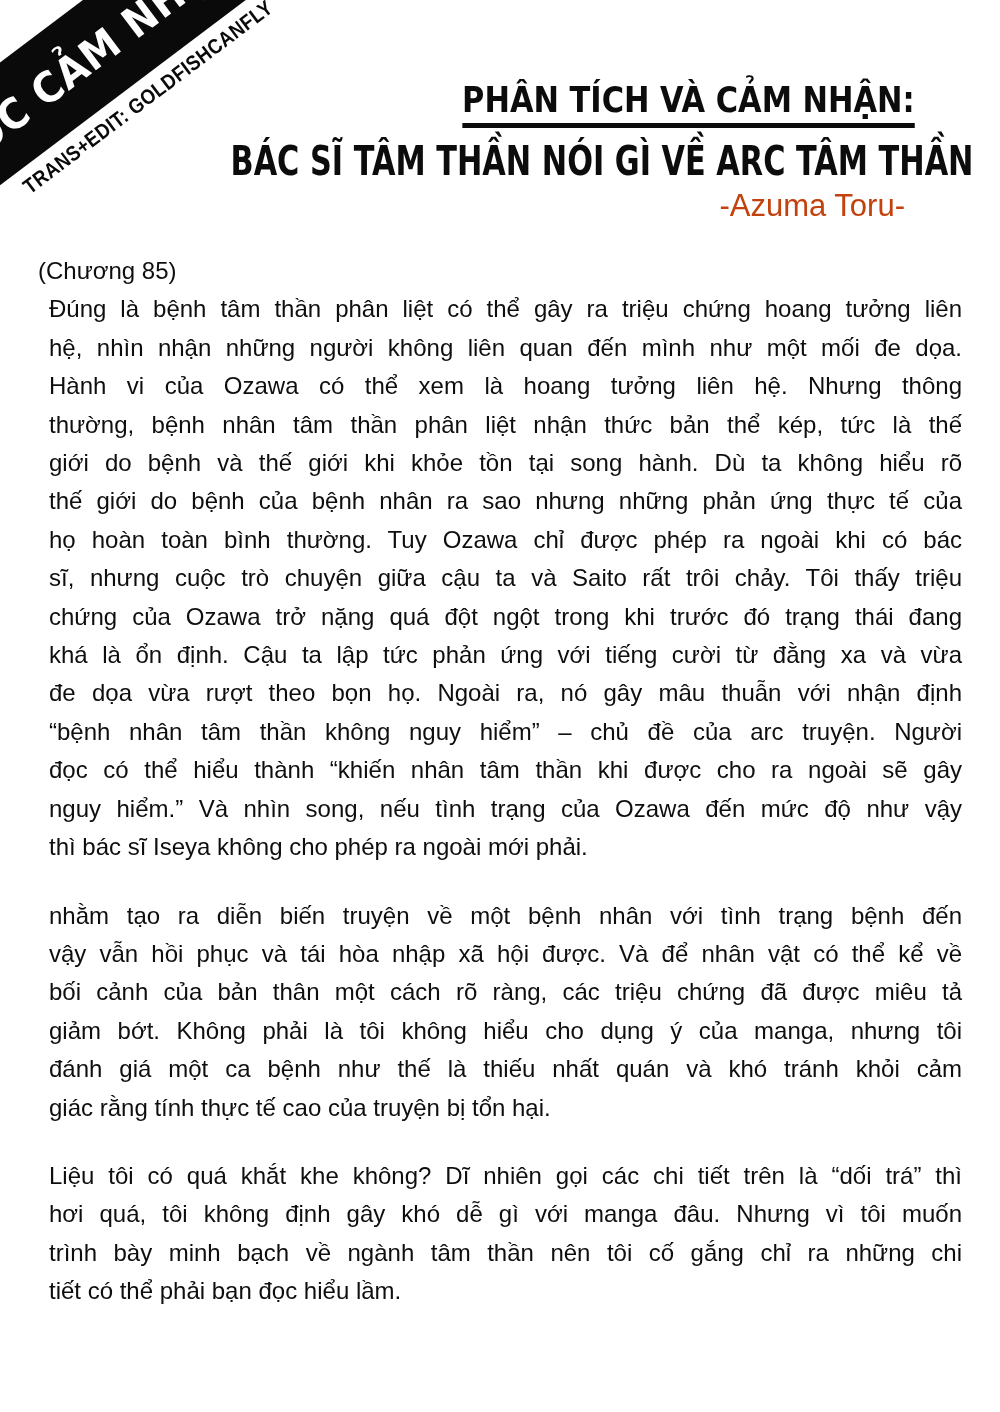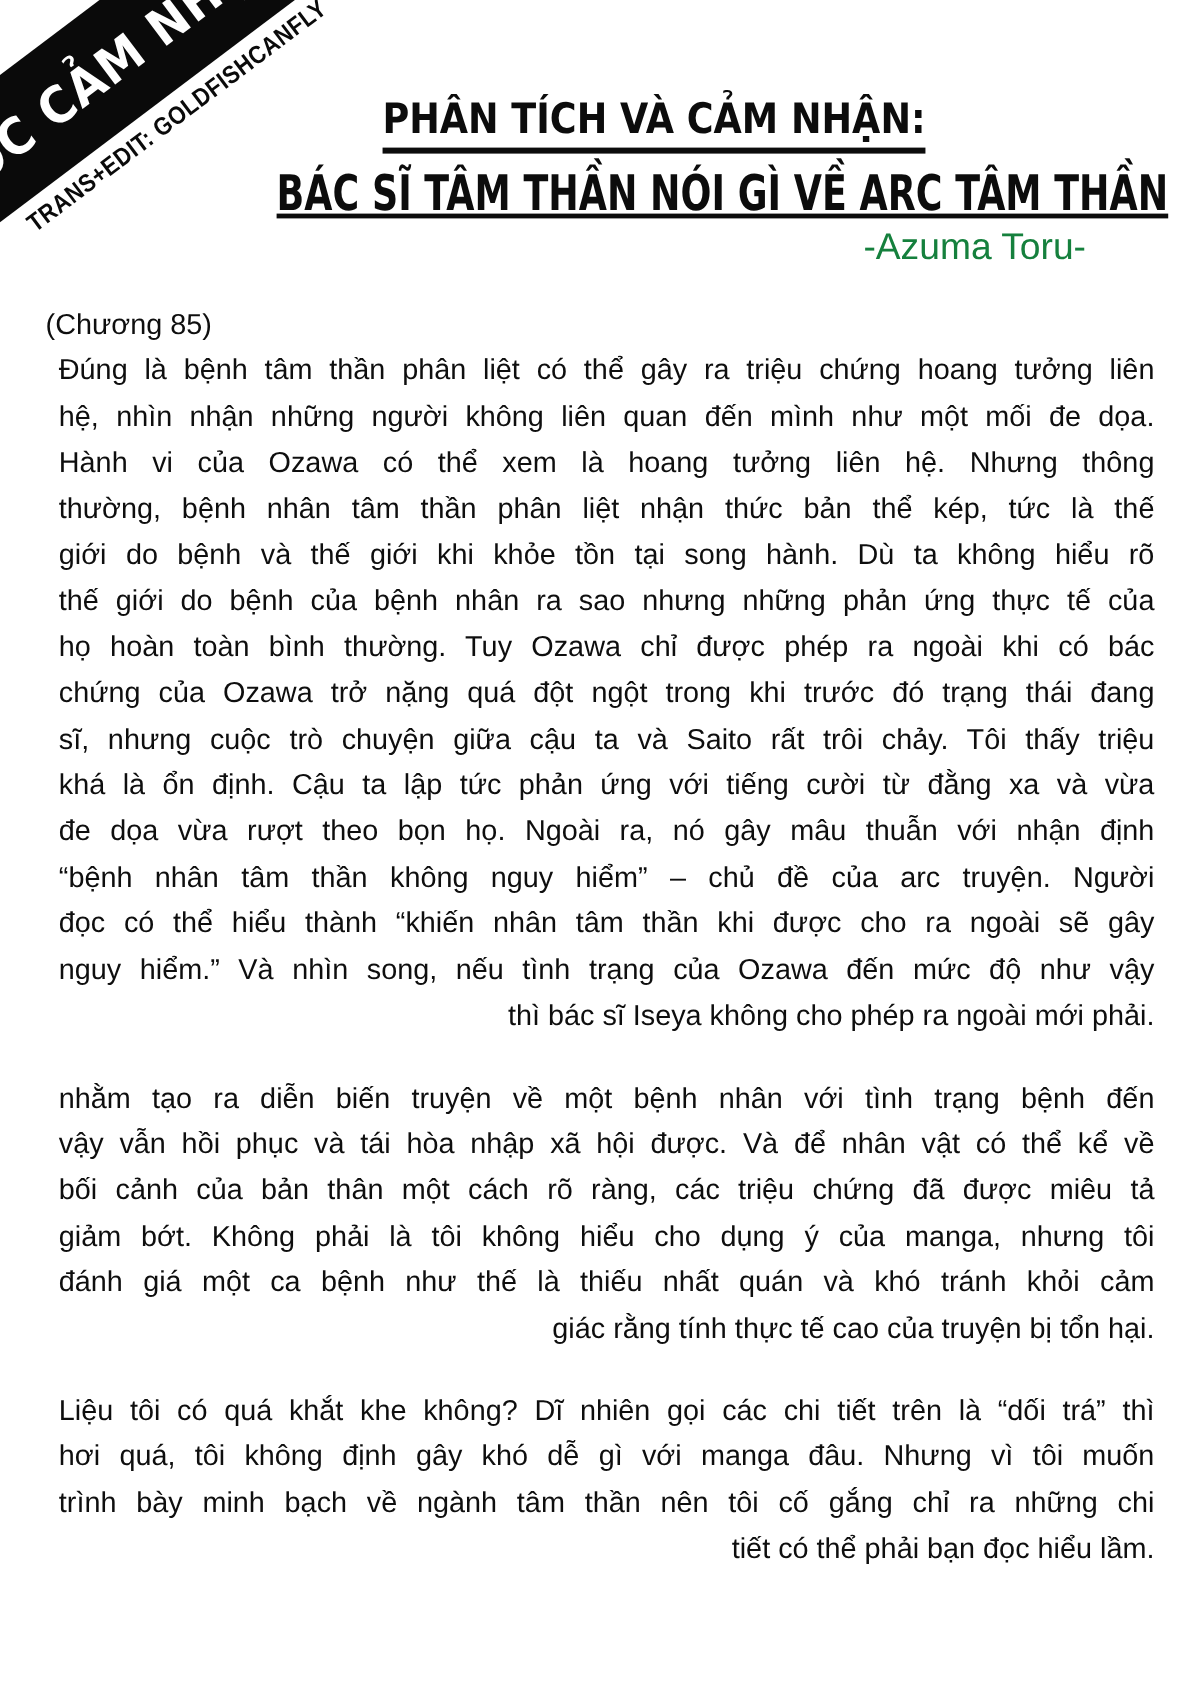--- a/index.html
+++ b/index.html
@@ -48,11 +48,10 @@
     position: absolute;
     left: 120px; top: 80px;
     width: 850px;
-    text-align: center;
+    text-align: right;
     font-family: "DejaVu Sans", sans-serif;
     font-weight: bold;
     color: #0c0c0c;
-    text-decoration: underline;
   }
   .title-line1 {
     font-size: 35px;

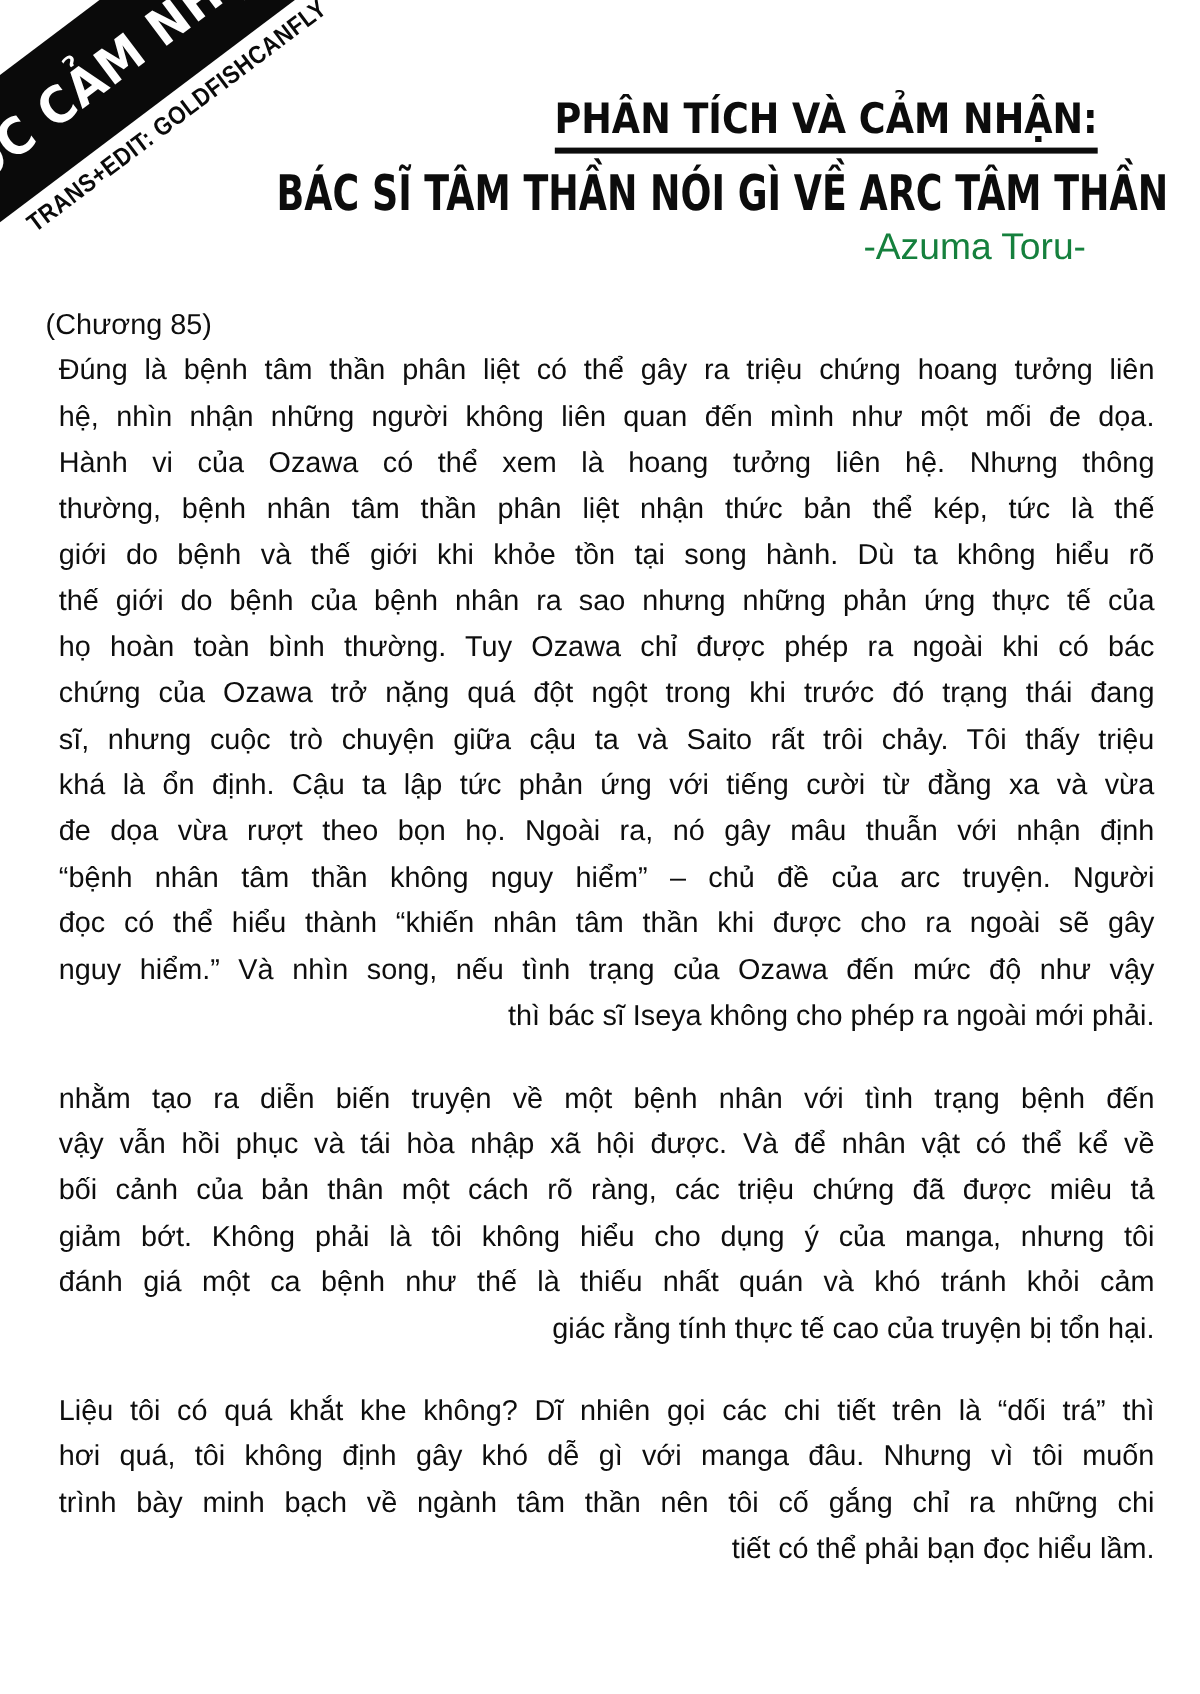--- a/index.html
+++ b/index.html
@@ -75,7 +75,7 @@
     font-family: "Liberation Sans", sans-serif;
     font-weight: normal;
     font-size: 31px;
-    color: #15803d;
+    color: #c2410c;
   }
 
   

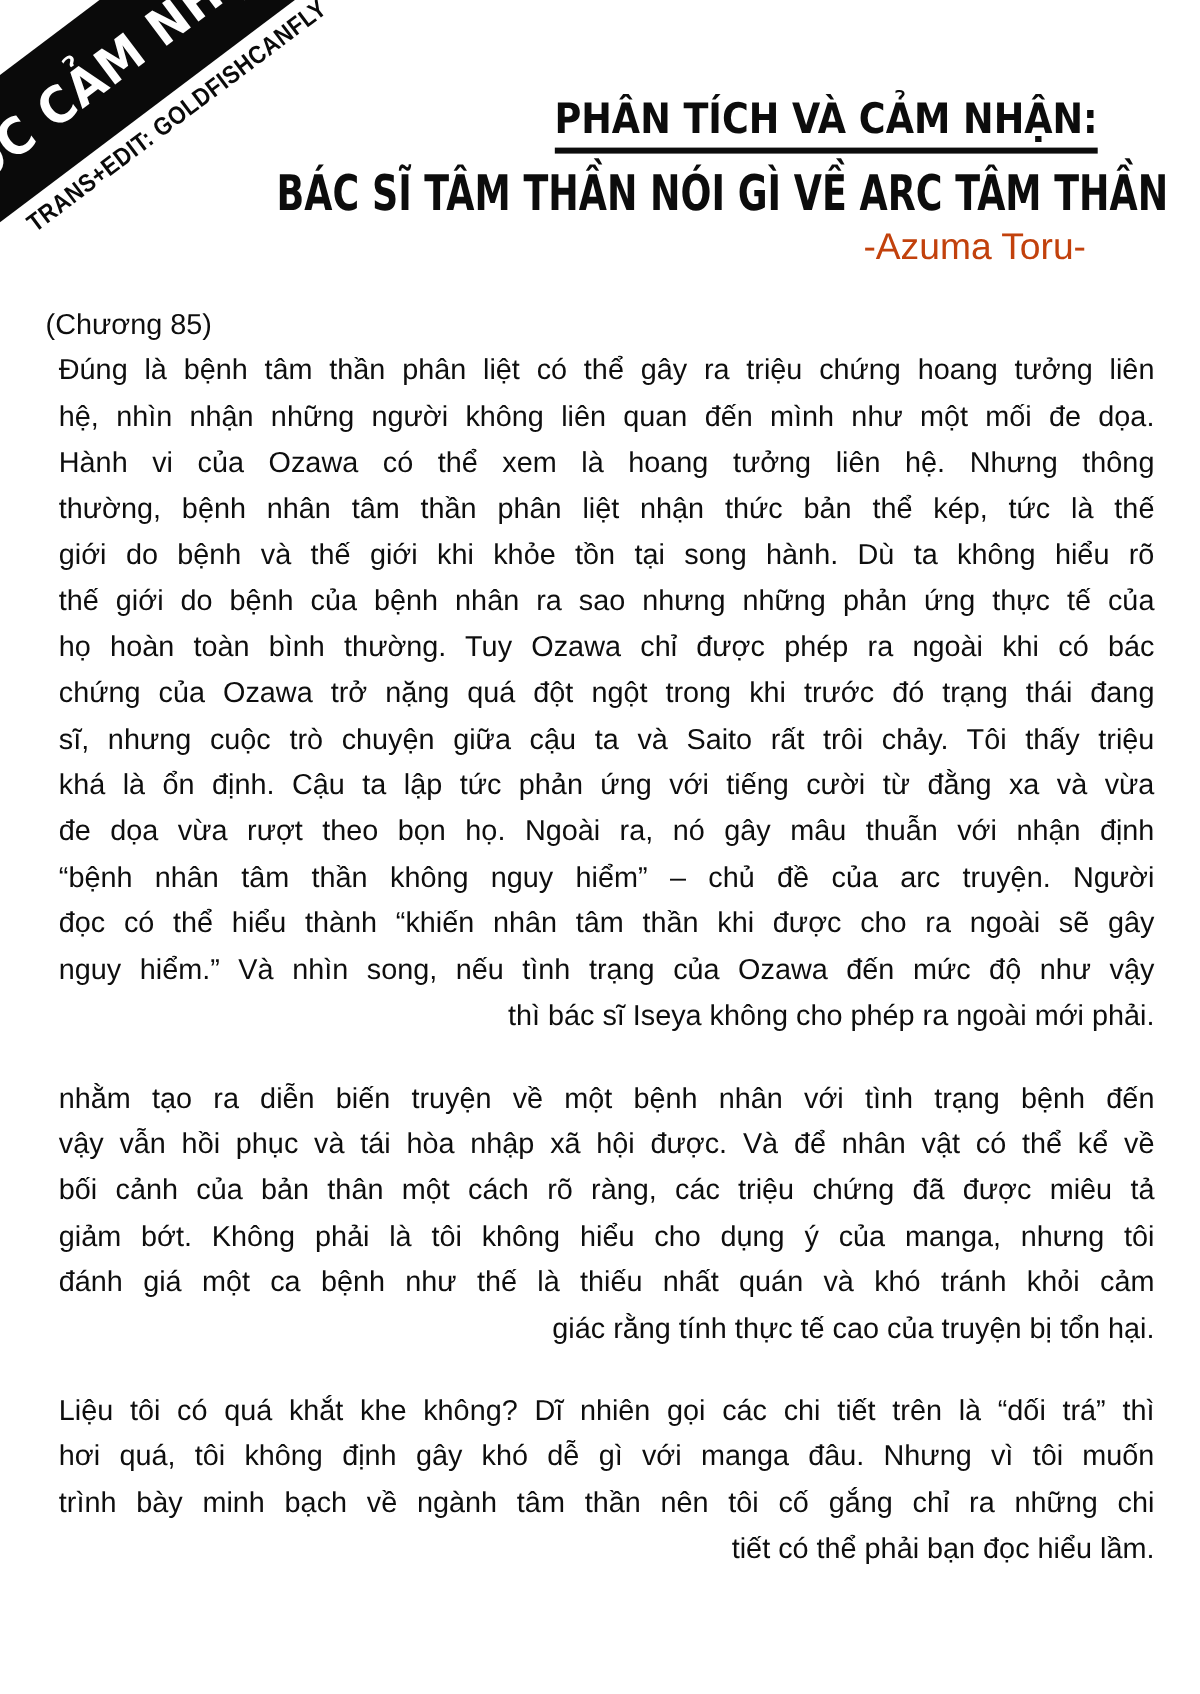--- a/index.html
+++ b/index.html
@@ -121,8 +121,8 @@
       <div class="jl">giới do bệnh và thế giới khi khỏe tồn tại song hành. Dù ta không hiểu rõ</div>
       <div class="jl">thế giới do bệnh của bệnh nhân ra sao nhưng những phản ứng thực tế của</div>
       <div class="jl">họ hoàn toàn bình thường. Tuy Ozawa chỉ được phép ra ngoài khi có bác</div>
+      <div class="jl">sĩ, nhưng cuộc trò chuyện giữa cậu ta và Saito rất trôi chảy. Tôi thấy triệu</div>
       <div class="jl">chứng của Ozawa trở nặng quá đột ngột trong khi trước đó trạng thái đang</div>
-      <div class="jl">sĩ, nhưng cuộc trò chuyện giữa cậu ta và Saito rất trôi chảy. Tôi thấy triệu</div>
       <div class="jl">khá là ổn định. Cậu ta lập tức phản ứng với tiếng cười từ đằng xa và vừa</div>
       <div class="jl">đe dọa vừa rượt theo bọn họ. Ngoài ra, nó gây mâu thuẫn với nhận định</div>
       <div class="jl">“bệnh nhân tâm thần không nguy hiểm” – chủ đề của arc truyện. Người</div>

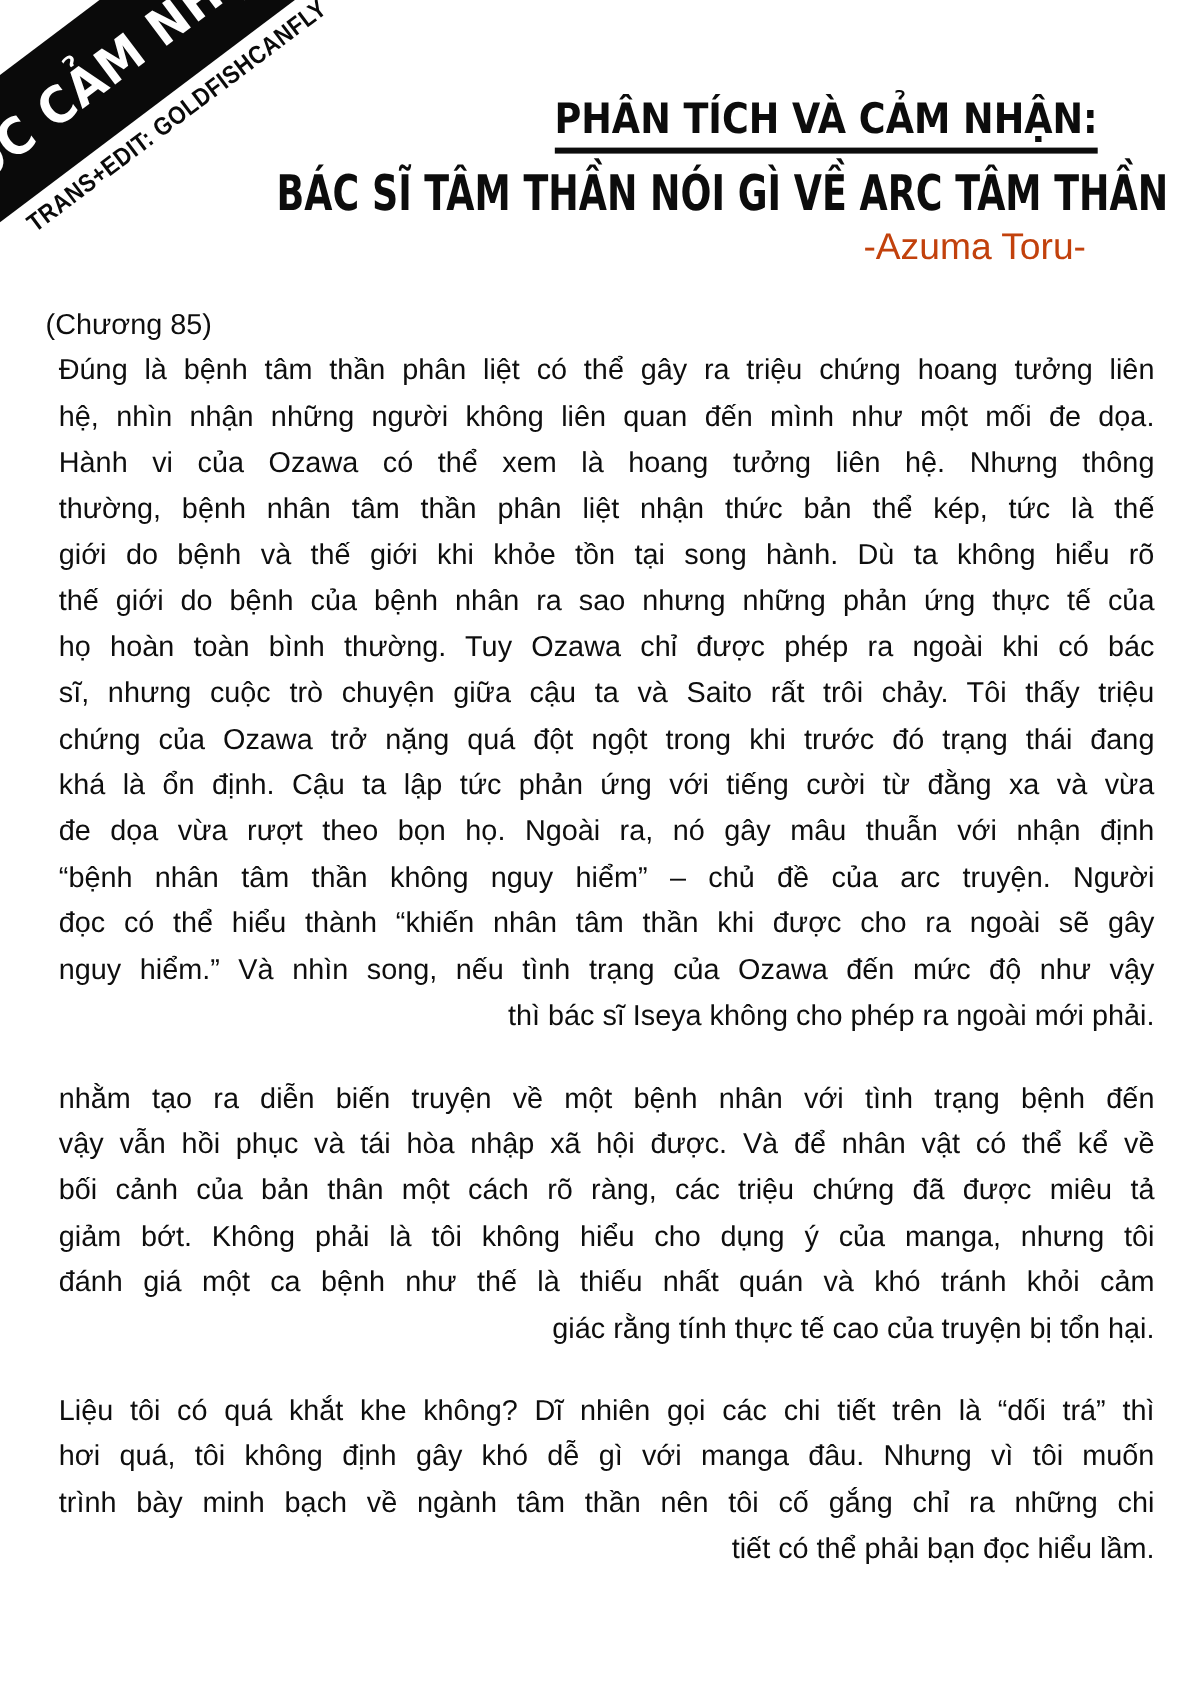--- a/index.html
+++ b/index.html
@@ -90,7 +90,7 @@
   .para { margin: 0 0 30px 11px; }
   .chapter { margin: 0; text-align: left; }
   .jl { text-align: justify; text-align-last: justify; }
-  .ll { text-align: right; }
+  .ll { text-align: left; }
 </style>
 </head>
 <body>

